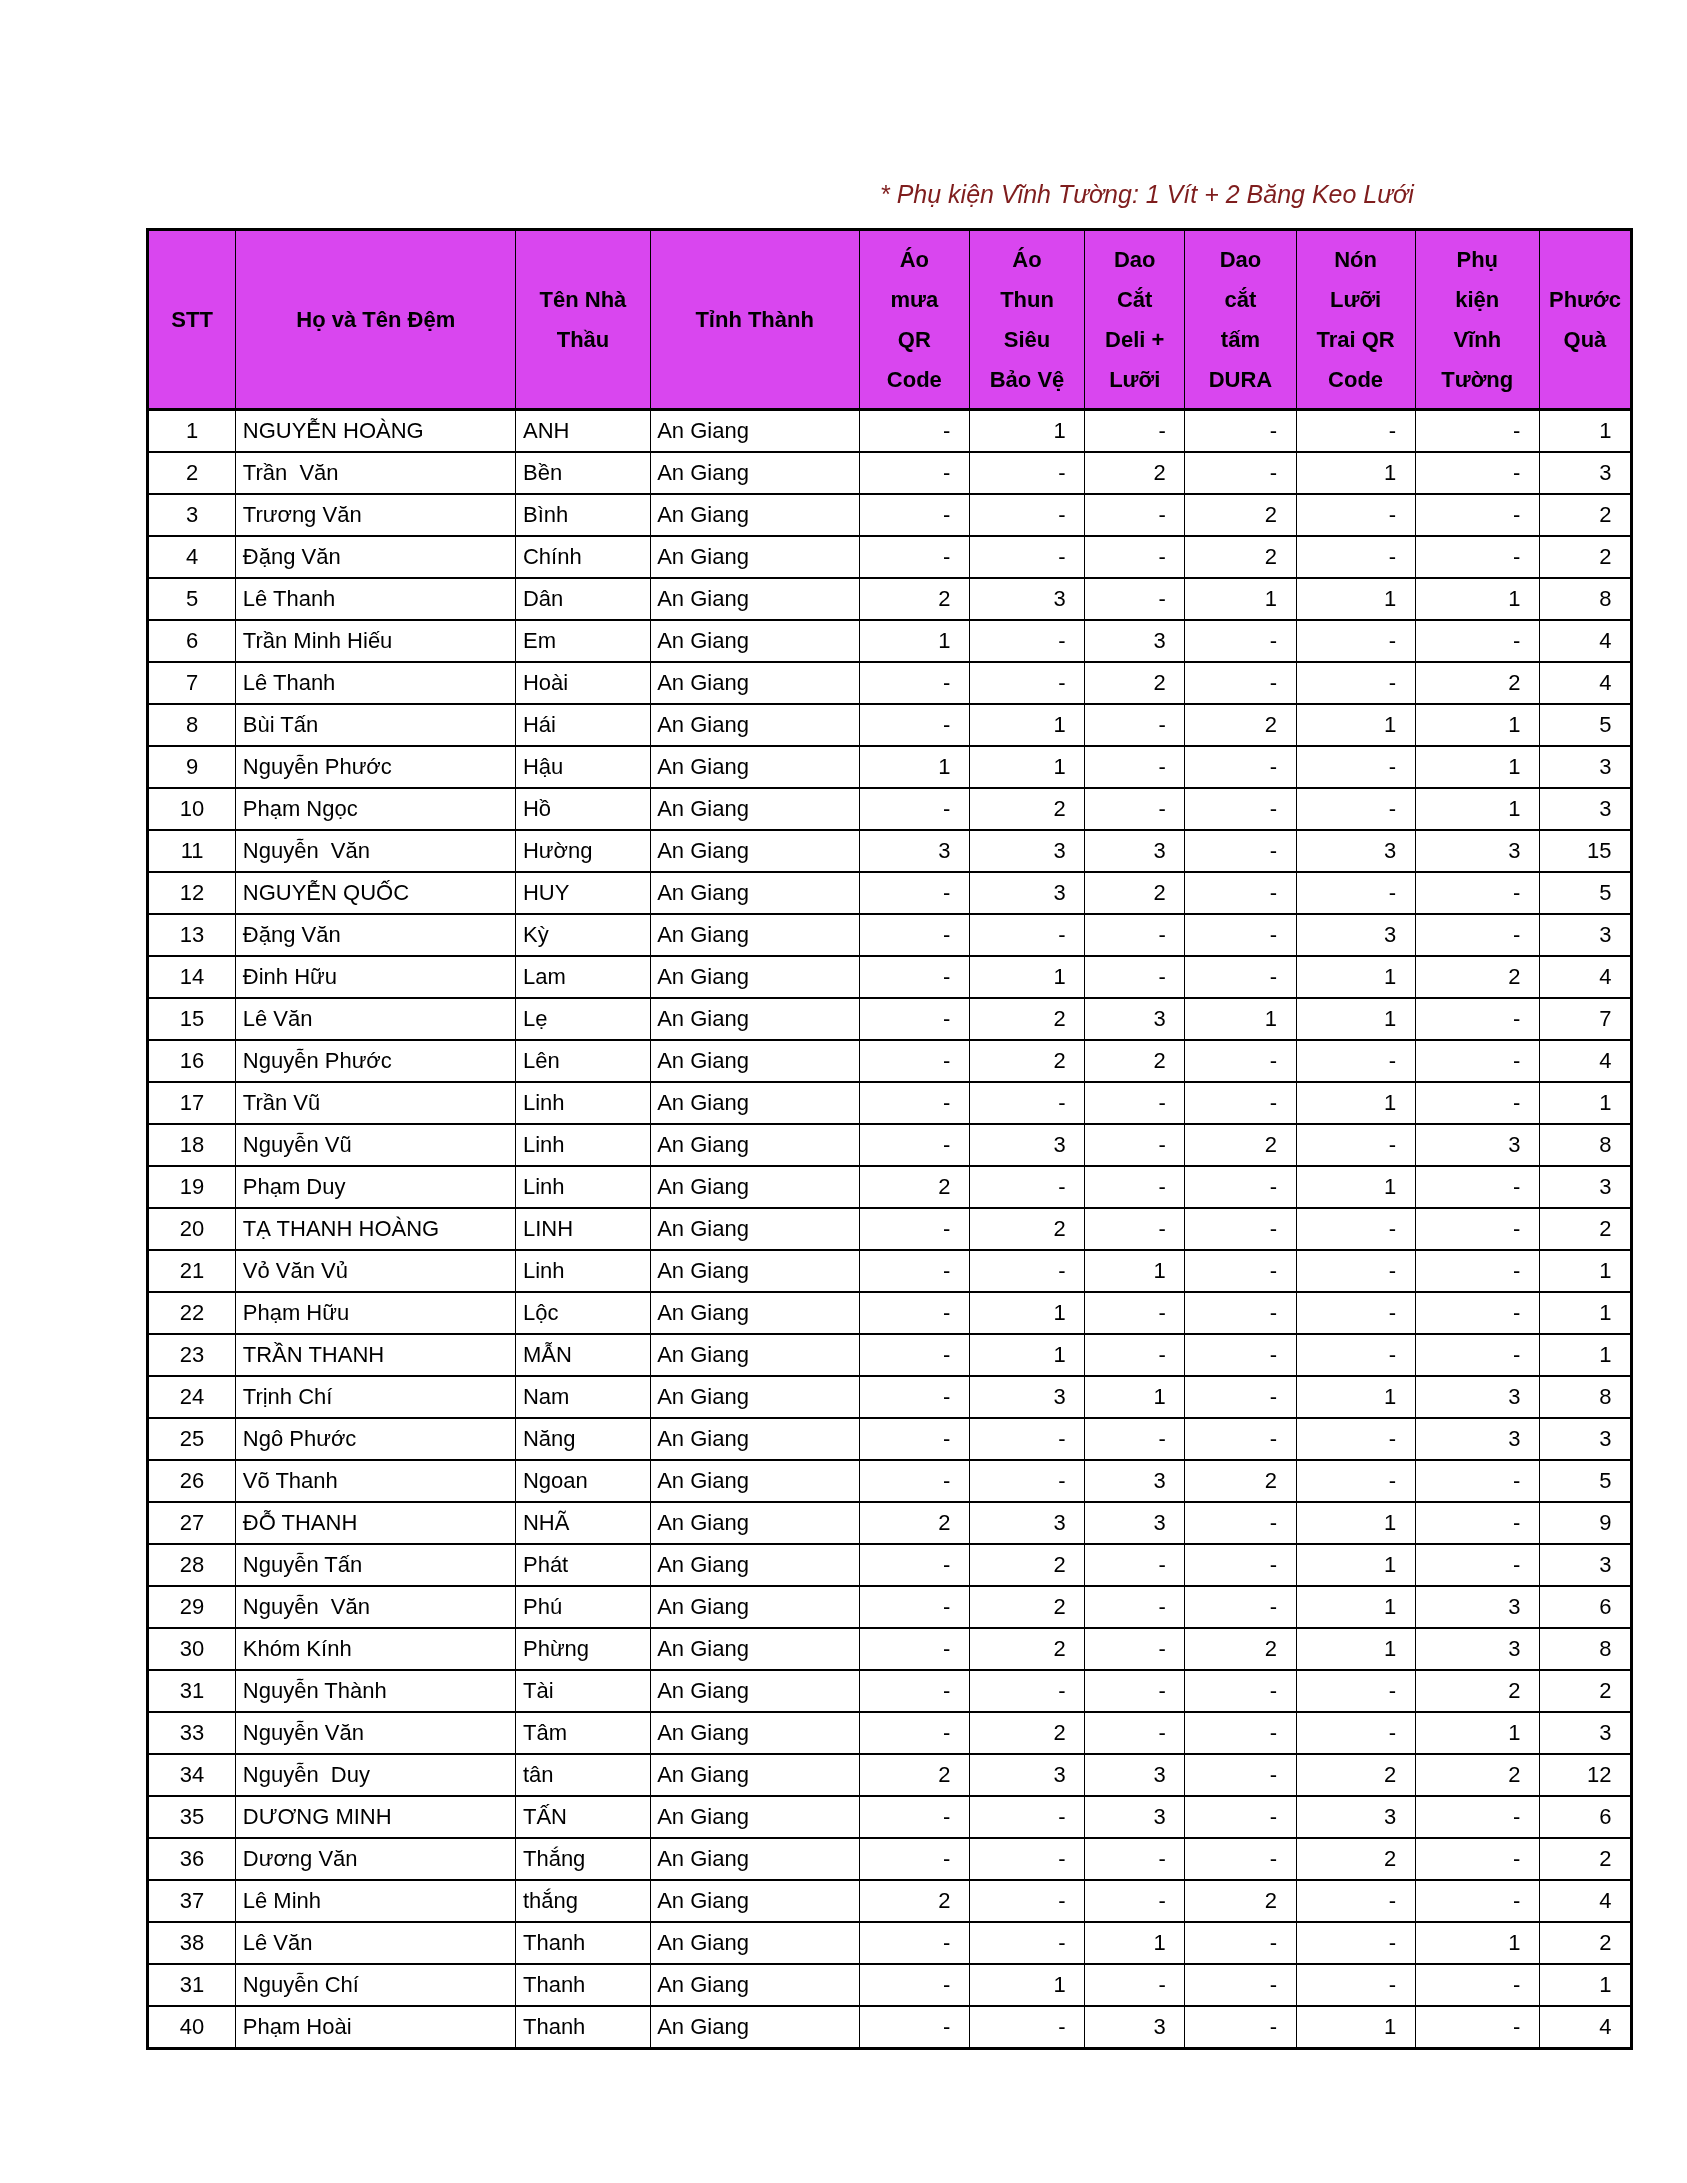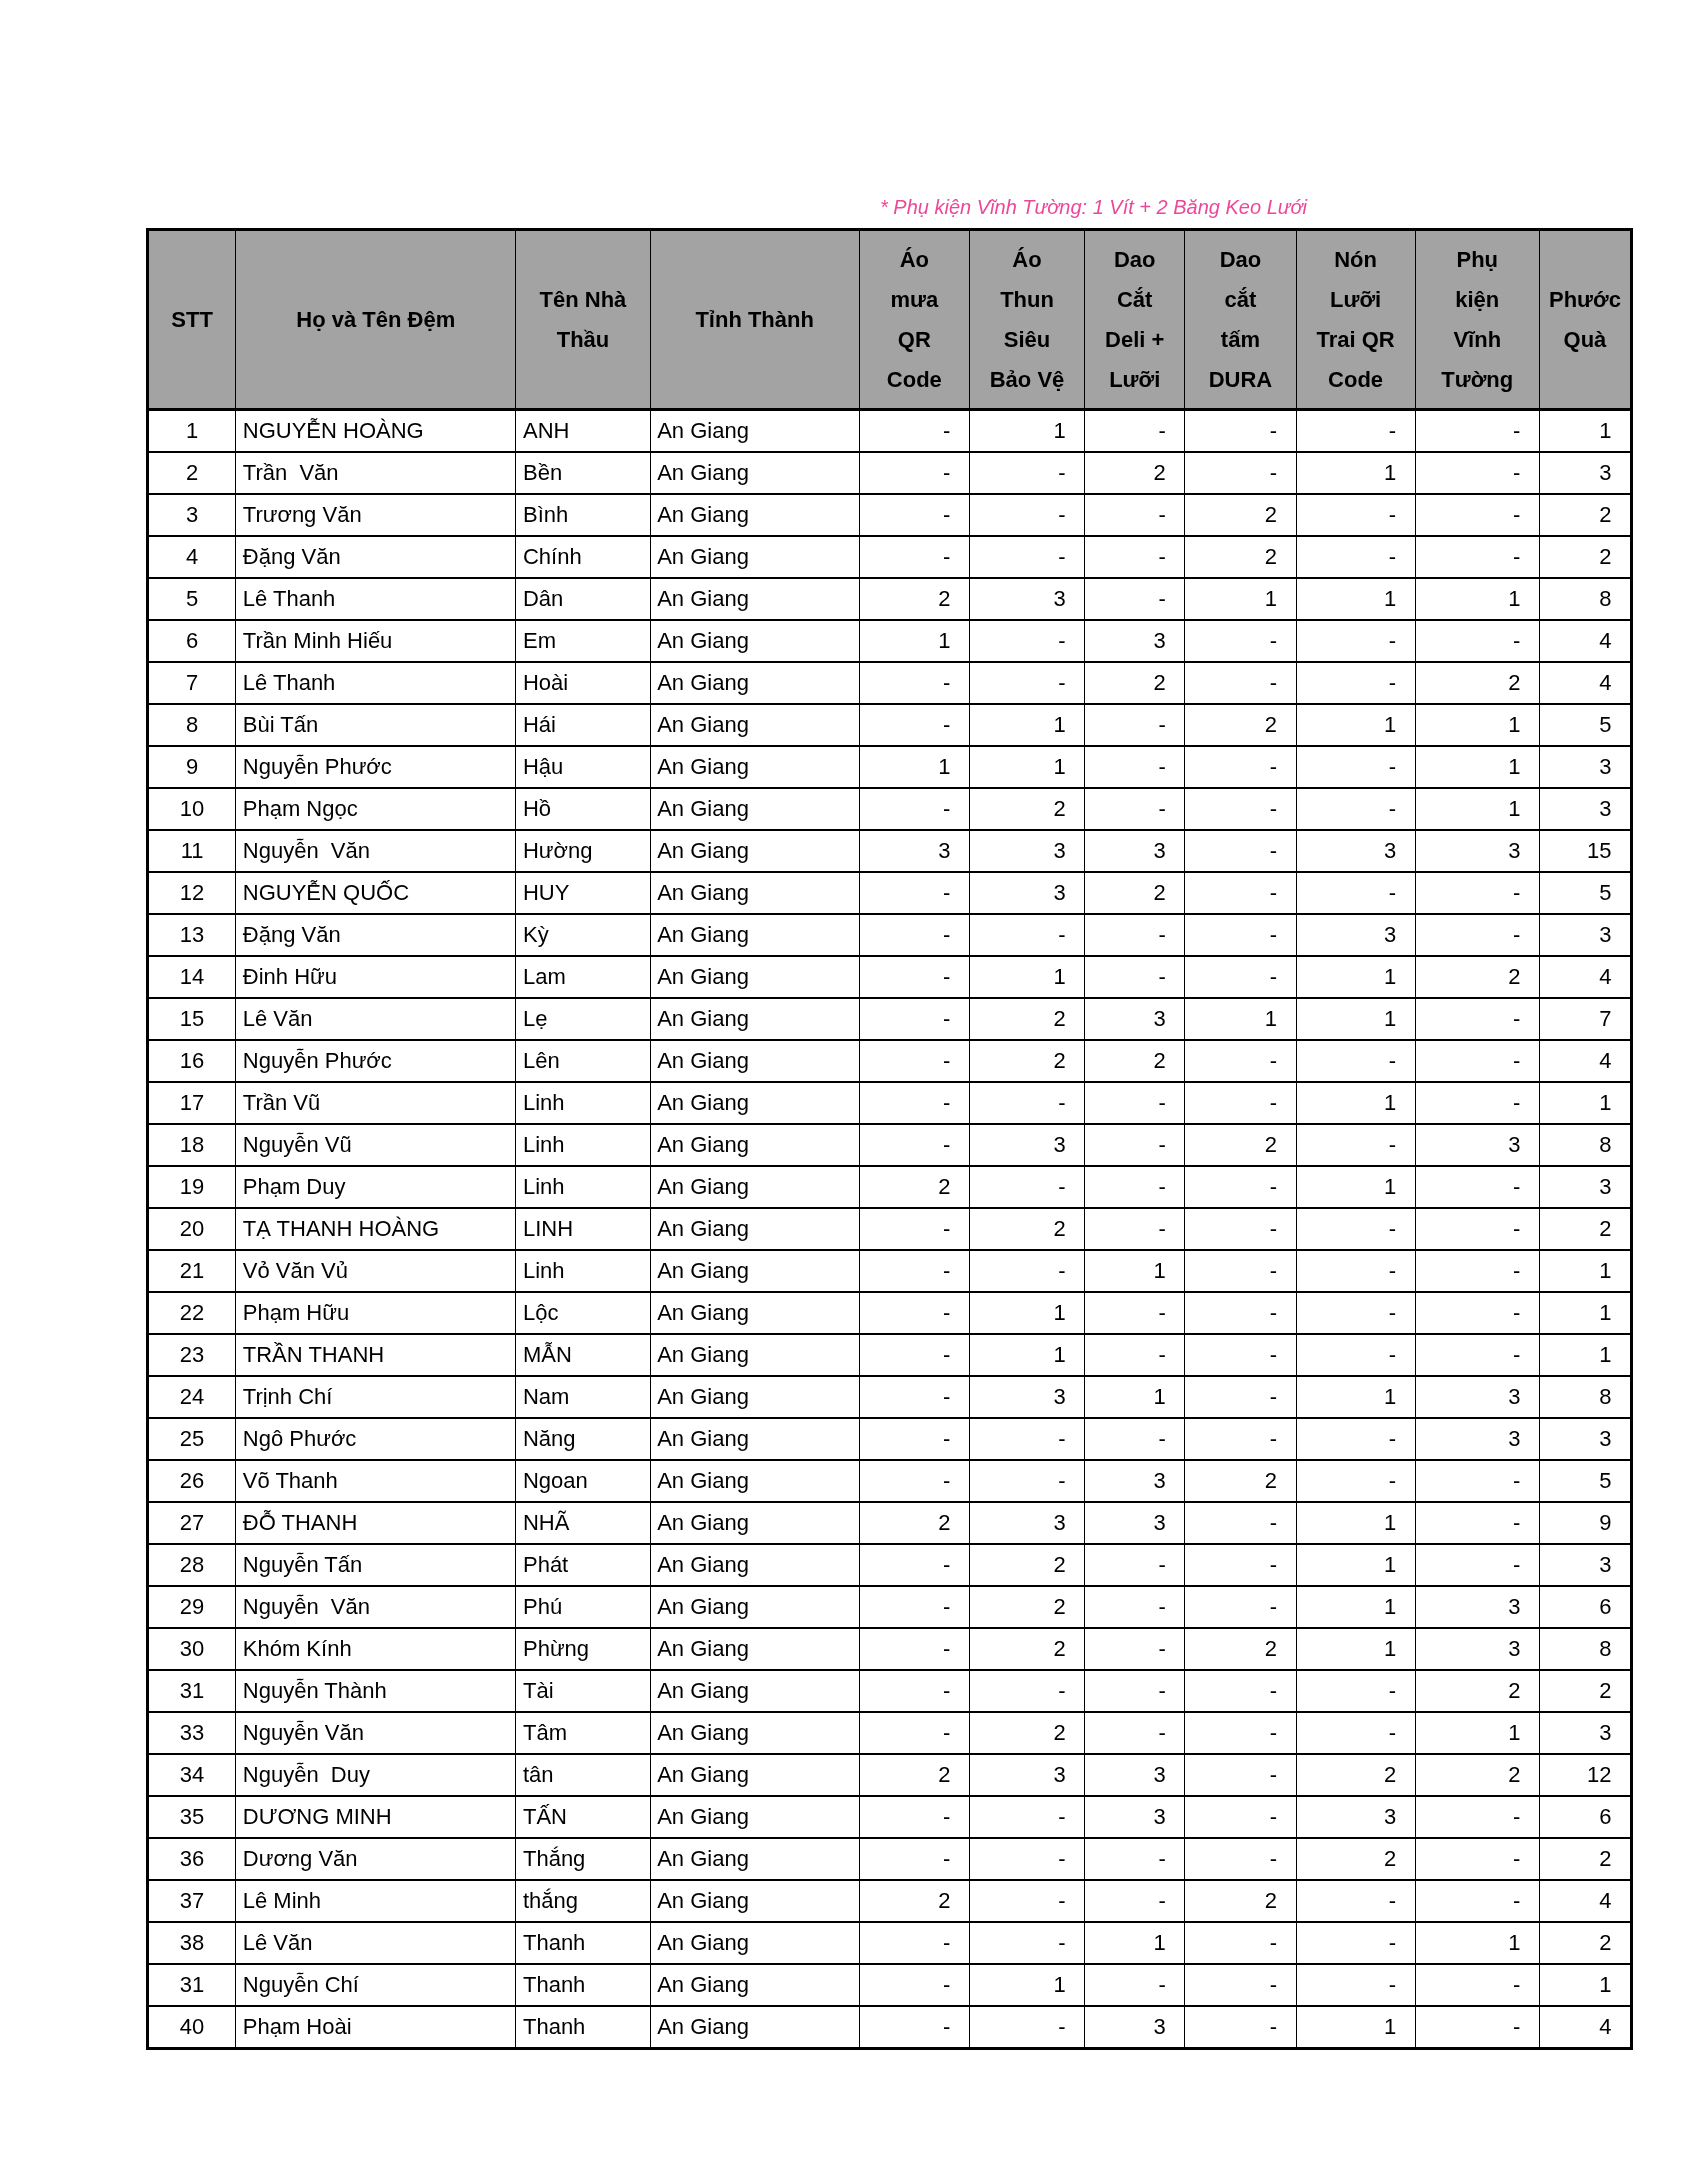--- a/index.html
+++ b/index.html
@@ -17,12 +17,12 @@
   }
   .note {
     position: absolute;
-    top: 196px;
+    top: 180px;
     left: 880px;
-    font-size: 20px;
+    font-size: 25px;
     font-style: italic;
     white-space: nowrap;
-    color: #ec4899;
+    color: #7f1d1d;
   }
   table.gift-table {
     position: absolute;

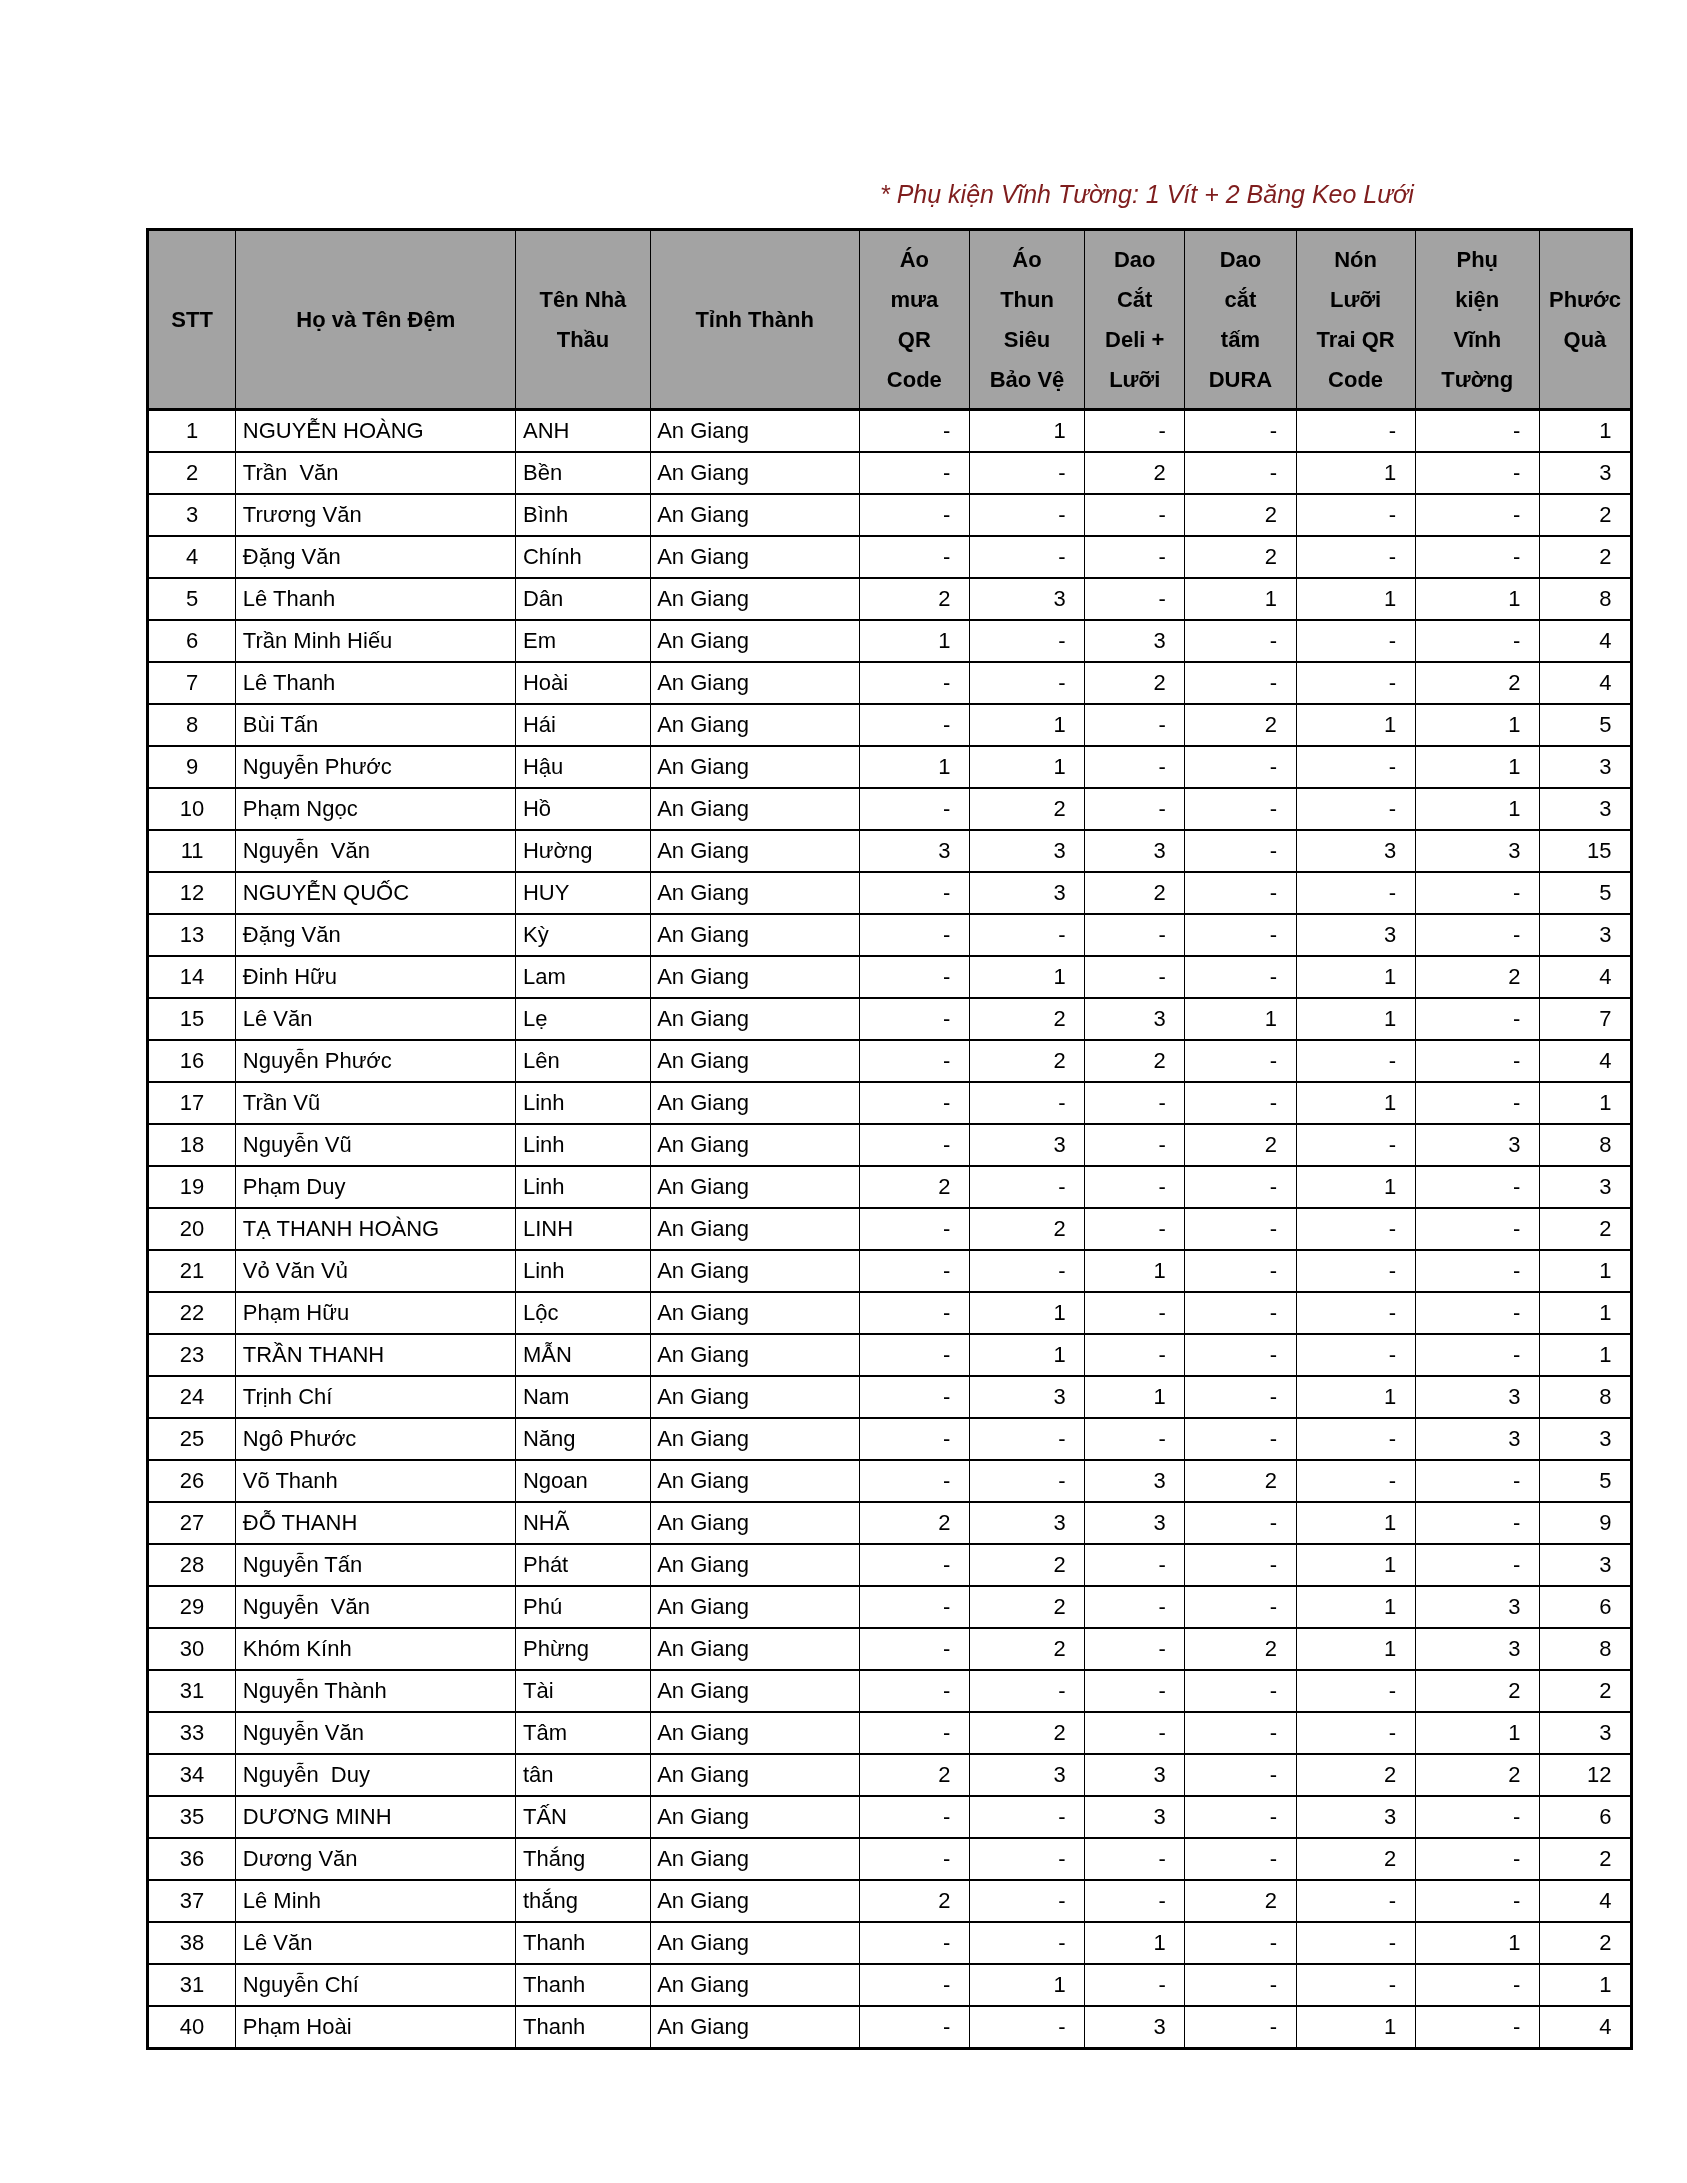--- a/index.html
+++ b/index.html
@@ -40,7 +40,7 @@
     overflow: hidden;
   }
   thead th {
-    background: #a3a3a3;
+    background: #d946ef;
     font-weight: bold;
     font-size: 22px;
     line-height: 40px;

